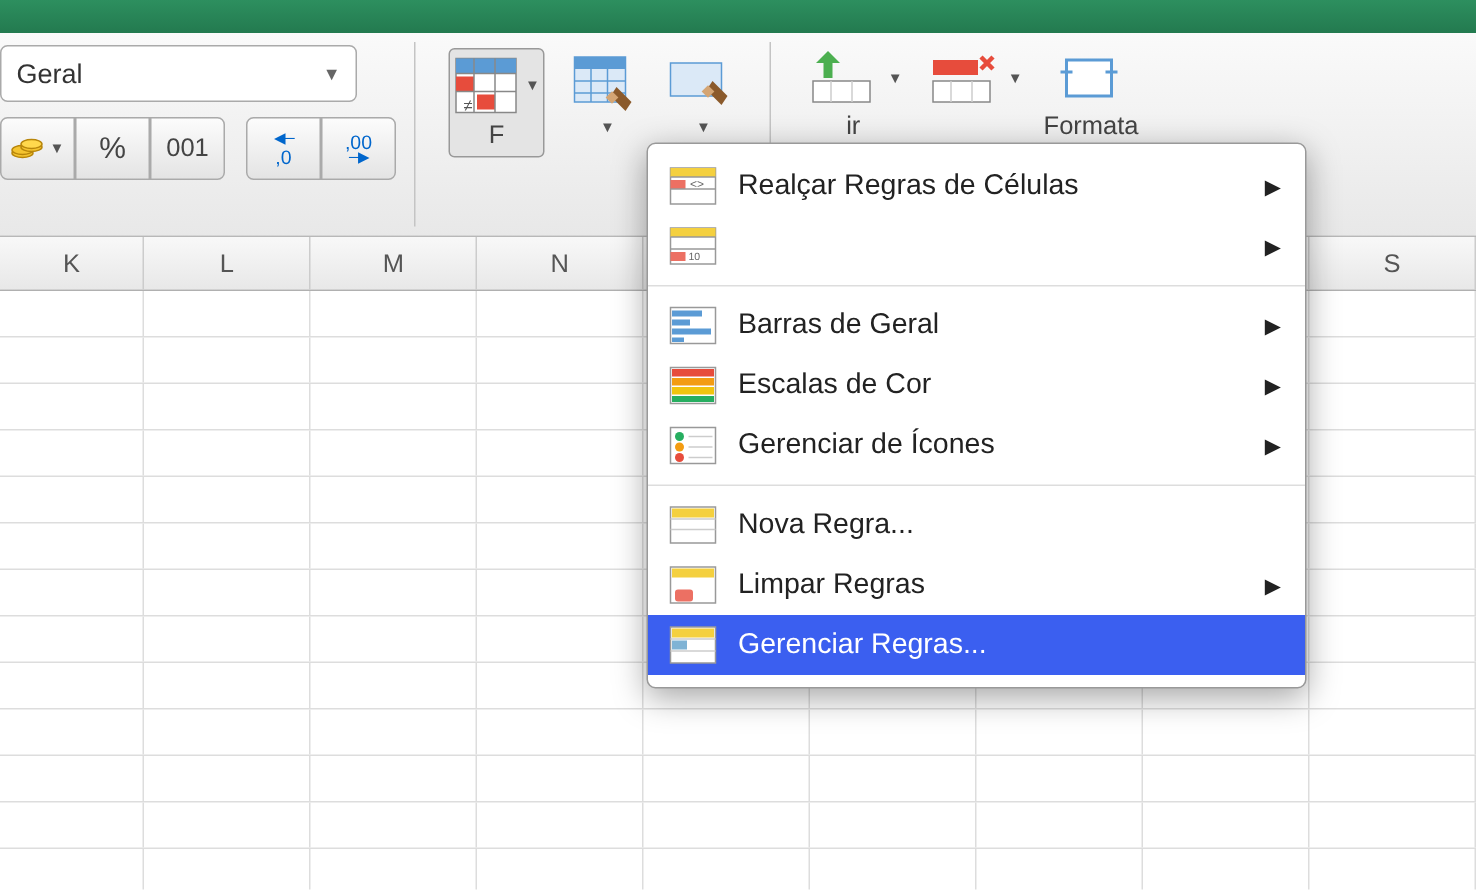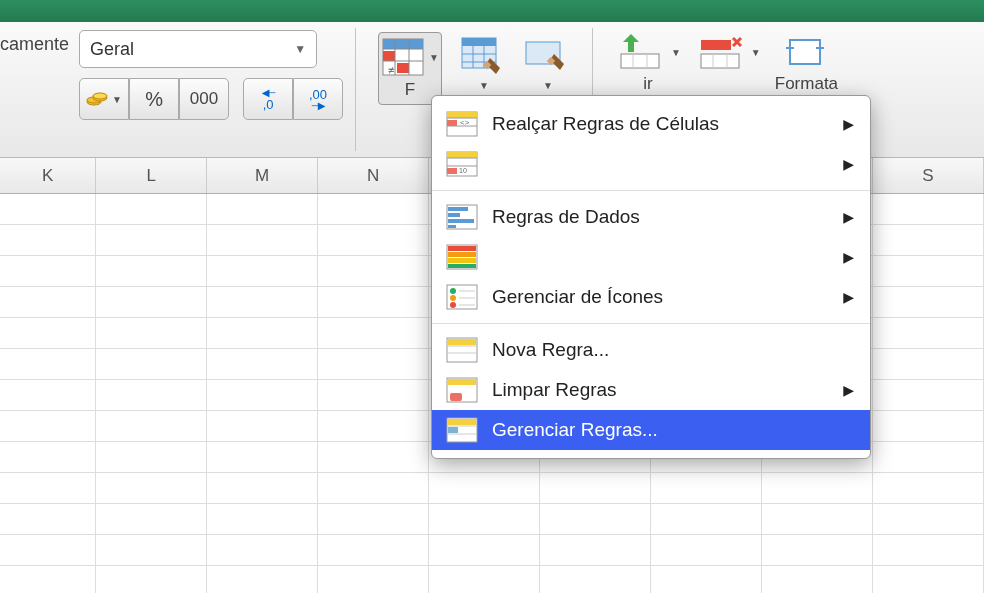--- a/index.html
+++ b/index.html
@@ -48,7 +48,6 @@
 <div class="topbar"></div>
 
 <div class="ribbon">
-  <div class="label-camente">camente</div>
 
   <div class="numfmt">
     <div class="fmt-select">

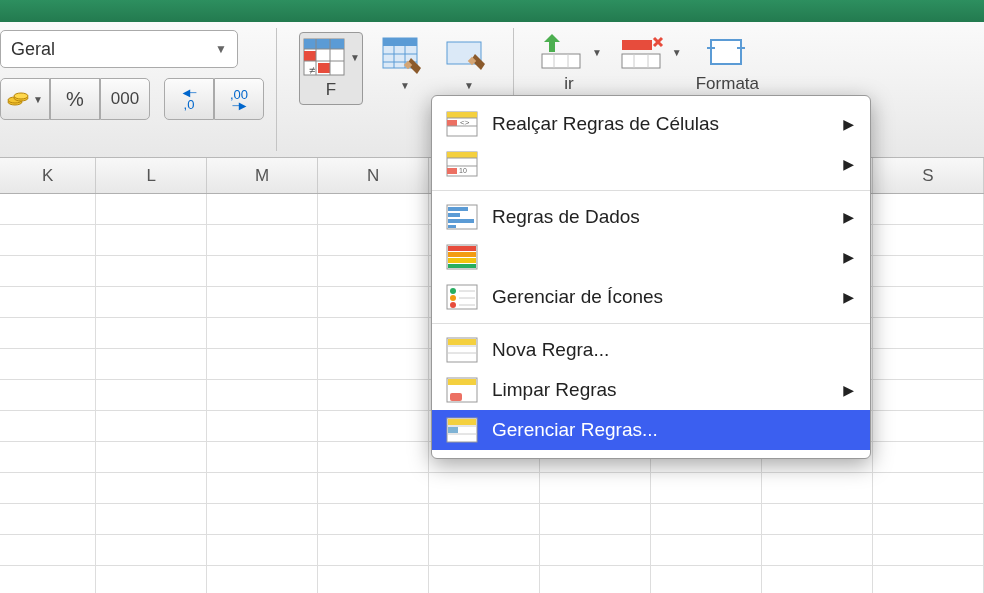--- a/index.html
+++ b/index.html
@@ -69,7 +69,7 @@
             <span style="font-size:20px">%</span>
           </div>
         <div class="fmt-btn">
-            <span style="font-size:17px">000</span>
+            <span style="font-size:17px">001</span>
           </div>
       </div>
       <div class="fmt-group2">

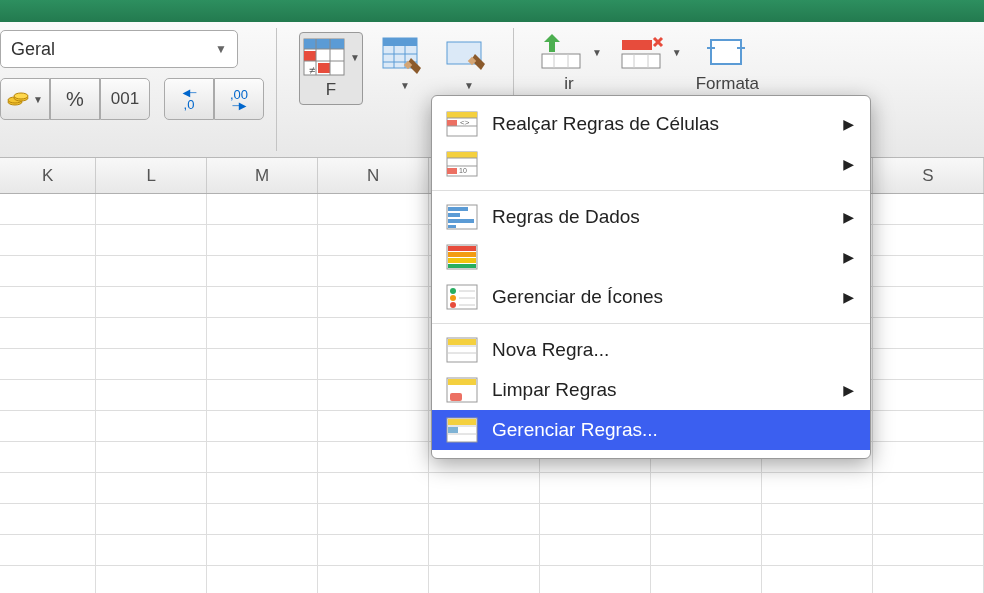--- a/index.html
+++ b/index.html
@@ -367,7 +367,7 @@
         <rect x="2" y="15" width="26" height="4" fill="#5b9bd5"></rect>
         <rect x="2" y="21" width="8" height="3" fill="#5b9bd5"></rect>
       </svg>
-    <span>Regras de Dados</span>
+    <span>Barras de Geral</span>
     <span class="arrow">▶</span>
   </div>
   <div class="mitem">

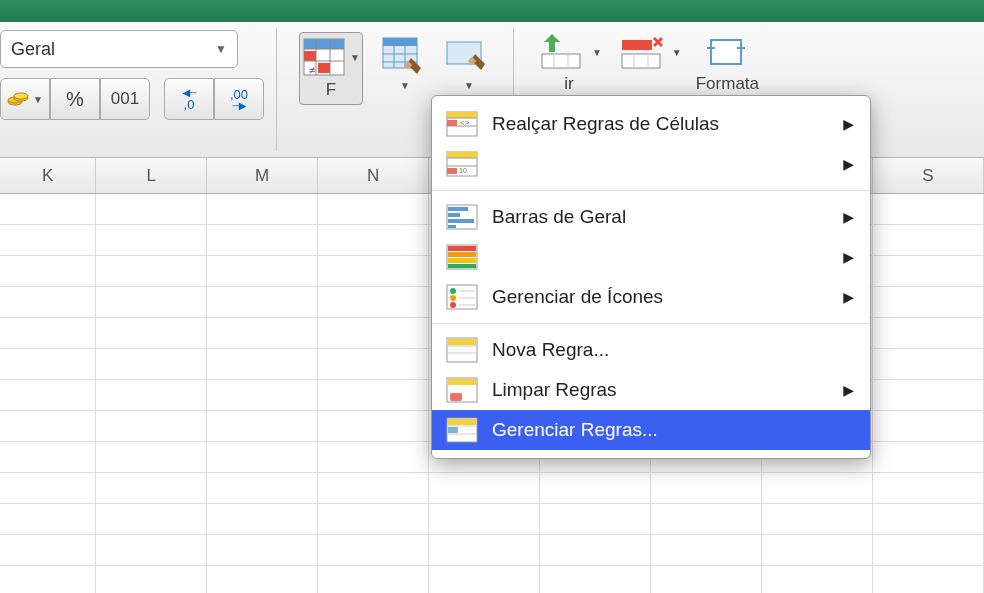--- a/index.html
+++ b/index.html
@@ -378,6 +378,7 @@
         <rect x="2" y="14" width="28" height="5" fill="#f1c40f"></rect>
         <rect x="2" y="20" width="28" height="4" fill="#27ae60"></rect>
       </svg>
+    <span>Escalas de Cor</span>
     <span class="arrow">▶</span>
   </div>
   <div class="mitem">

